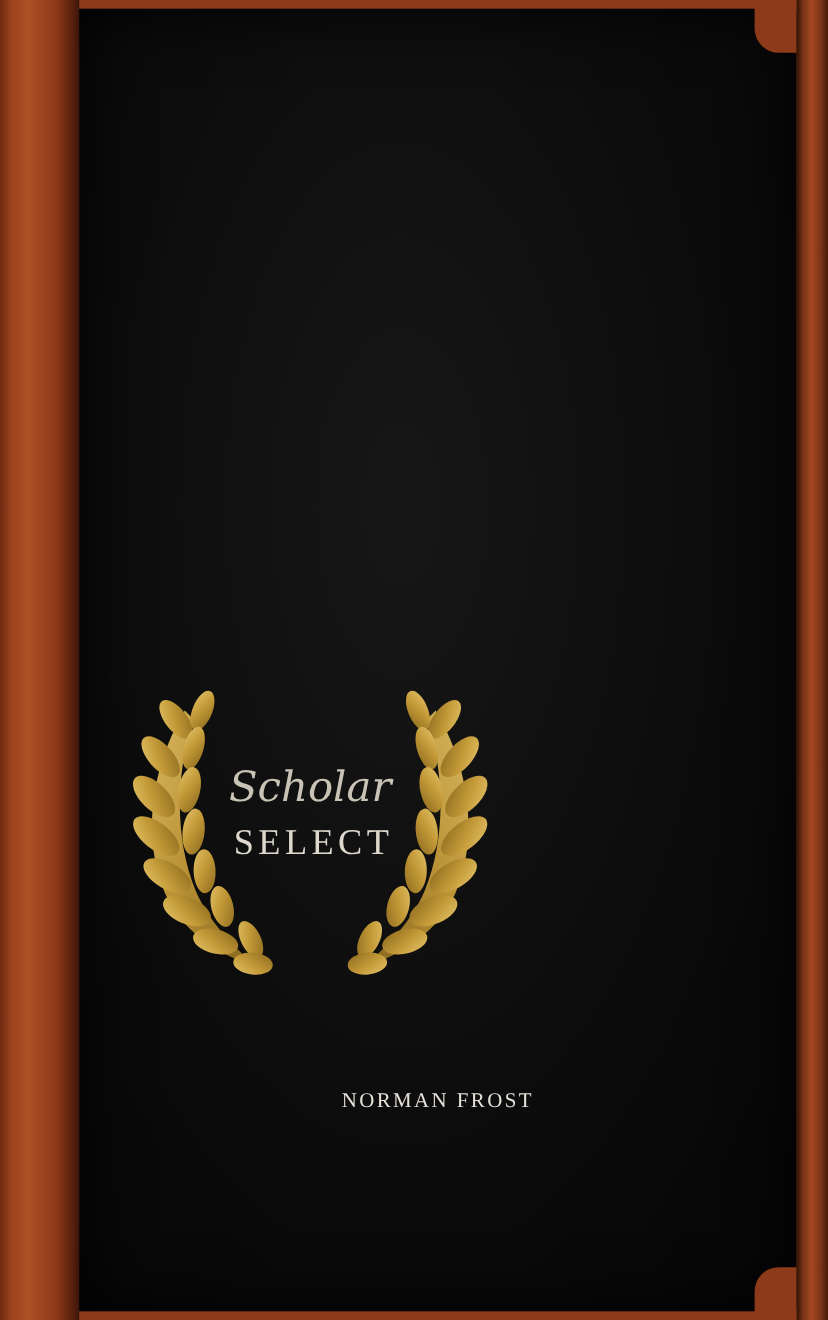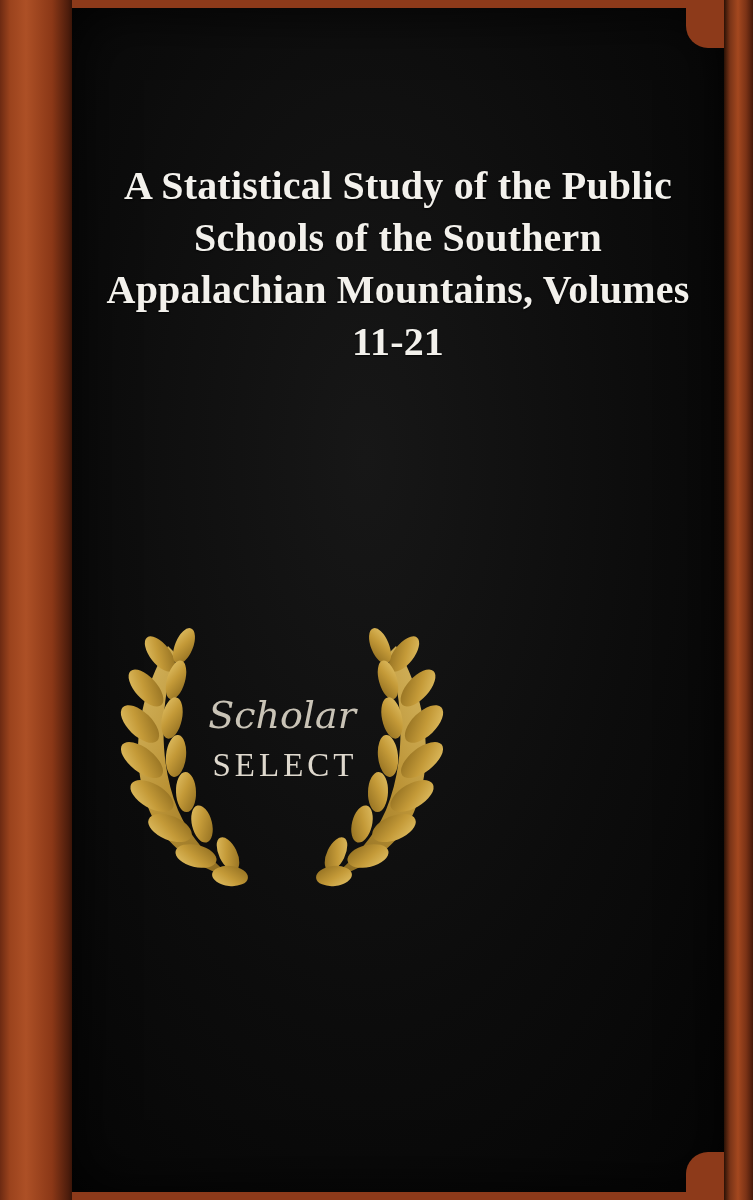--- a/index.html
+++ b/index.html
@@ -155,9 +155,6 @@
   <div class="edge-notch-top"></div>
   <div class="edge-notch-bottom"></div>
 
-  <div class="title-block">
-    <h1 class="title">A Statistical Study of the Public Schools of the Southern Appalachian Mountains, Volumes 11-21</h1>
-  </div>
 
   <div class="emblem">
     <svg width="420" height="280" viewBox="0 0 420 280">

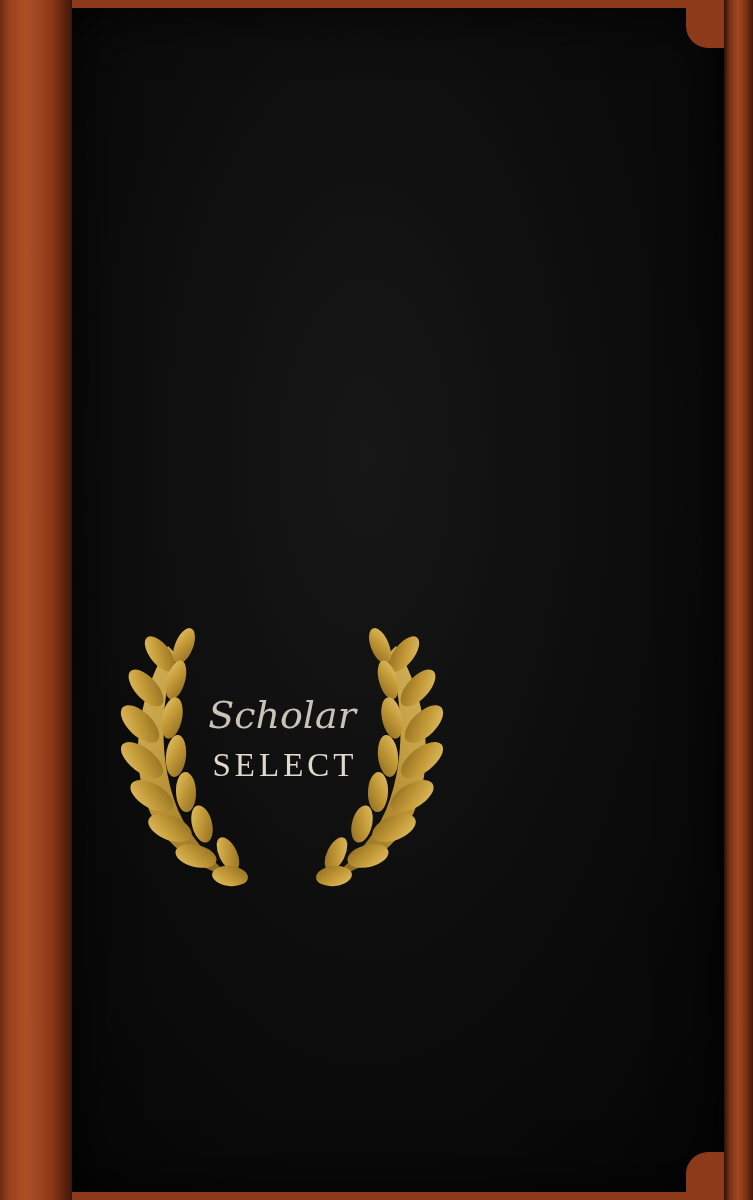--- a/index.html
+++ b/index.html
@@ -213,6 +213,7 @@
     </svg>
   </div>
 
+  <div class="author">NORMAN FROST</div>
 
 </div>
 

